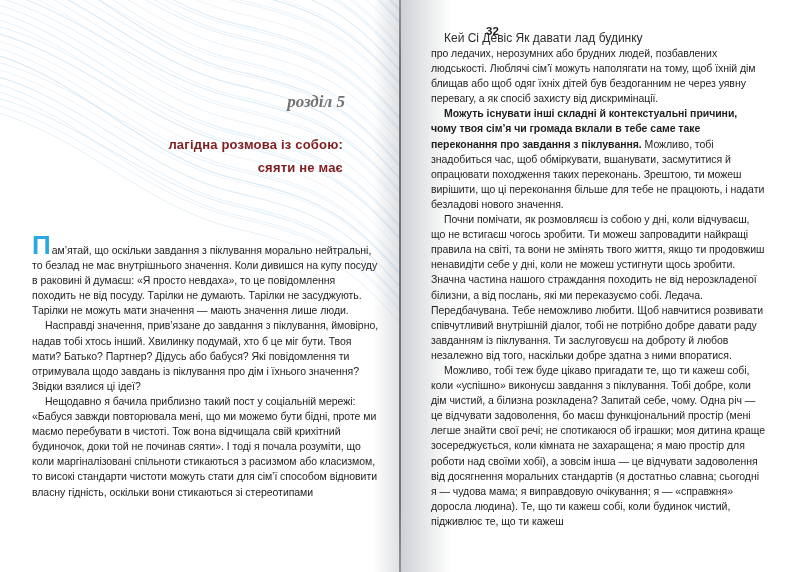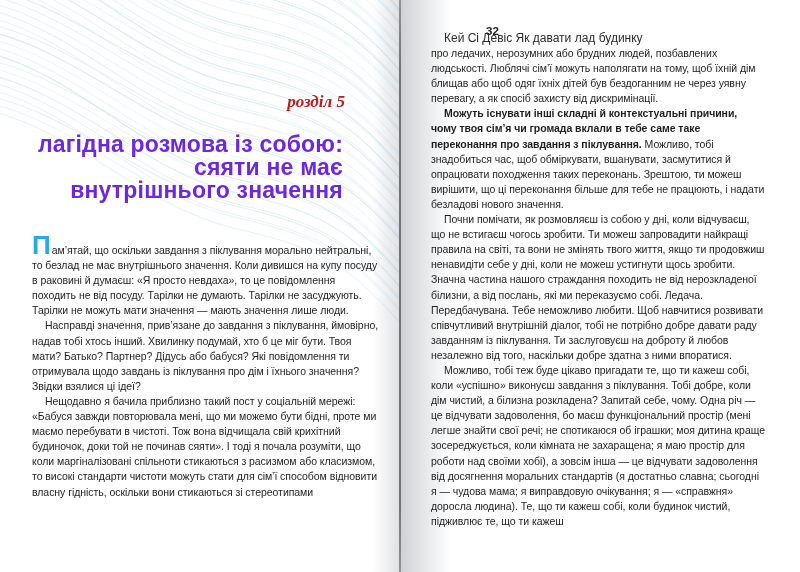--- a/index.html
+++ b/index.html
@@ -97,7 +97,7 @@
         <path d="M -30 106.4 C 70 122.4, 140 206.4, 235 228.4 S 355 266.4, 430 358.4" fill="none" stroke="#d3e7f5" stroke-width="0.7" opacity="0.89"></path>
       </svg>
 
-    <div class="chapter" style="color: #b91c1c;">розділ 5</div>
+    <div class="chapter" style="color: #737373;">розділ 5</div>
 
     <h1 class="title">
       <span>лагідна розмова із собою:</span>

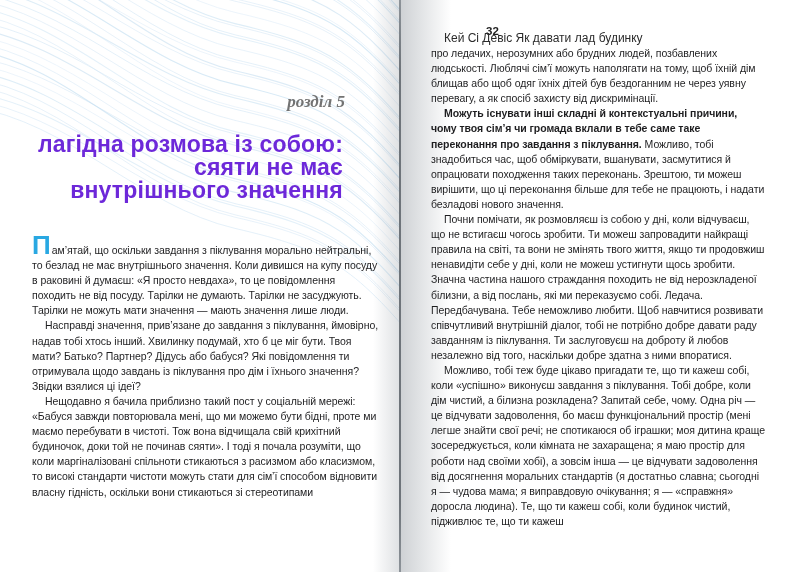--- a/index.html
+++ b/index.html
@@ -24,7 +24,7 @@
   }
   .title{
     position:absolute;right:56px;top:133px;margin:0;text-align:right;
-    font-size:23px;line-height:23px;font-weight:700;color:#6d28d9;
+    font-size:13px;line-height:23px;font-weight:700;color:#7f1d1d;
     letter-spacing:0.2px;
   }
   .title span{display:block;}

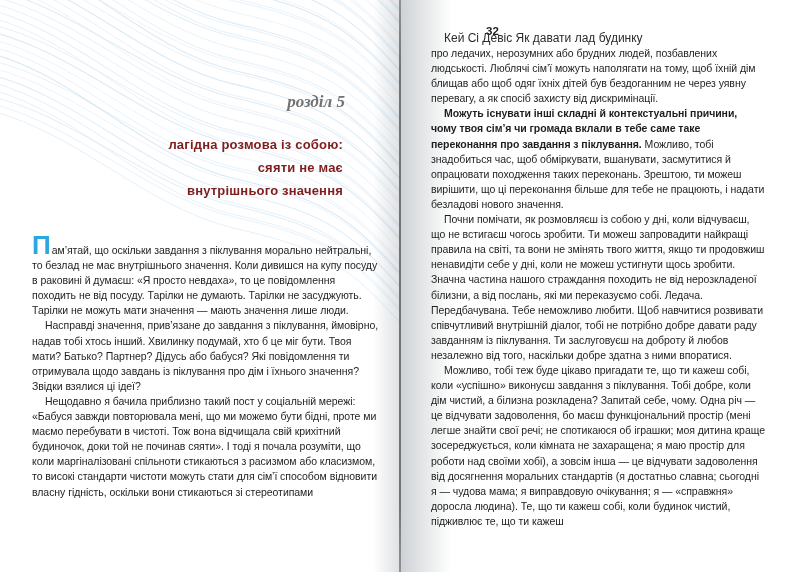--- a/index.html
+++ b/index.html
@@ -102,7 +102,6 @@
     <h1 class="title">
       <span>лагідна розмова із собою:</span>
       <span>сяяти не має</span>
-      <span>внутрішнього значення</span>
     </h1>
 
     <div class="body-left">

